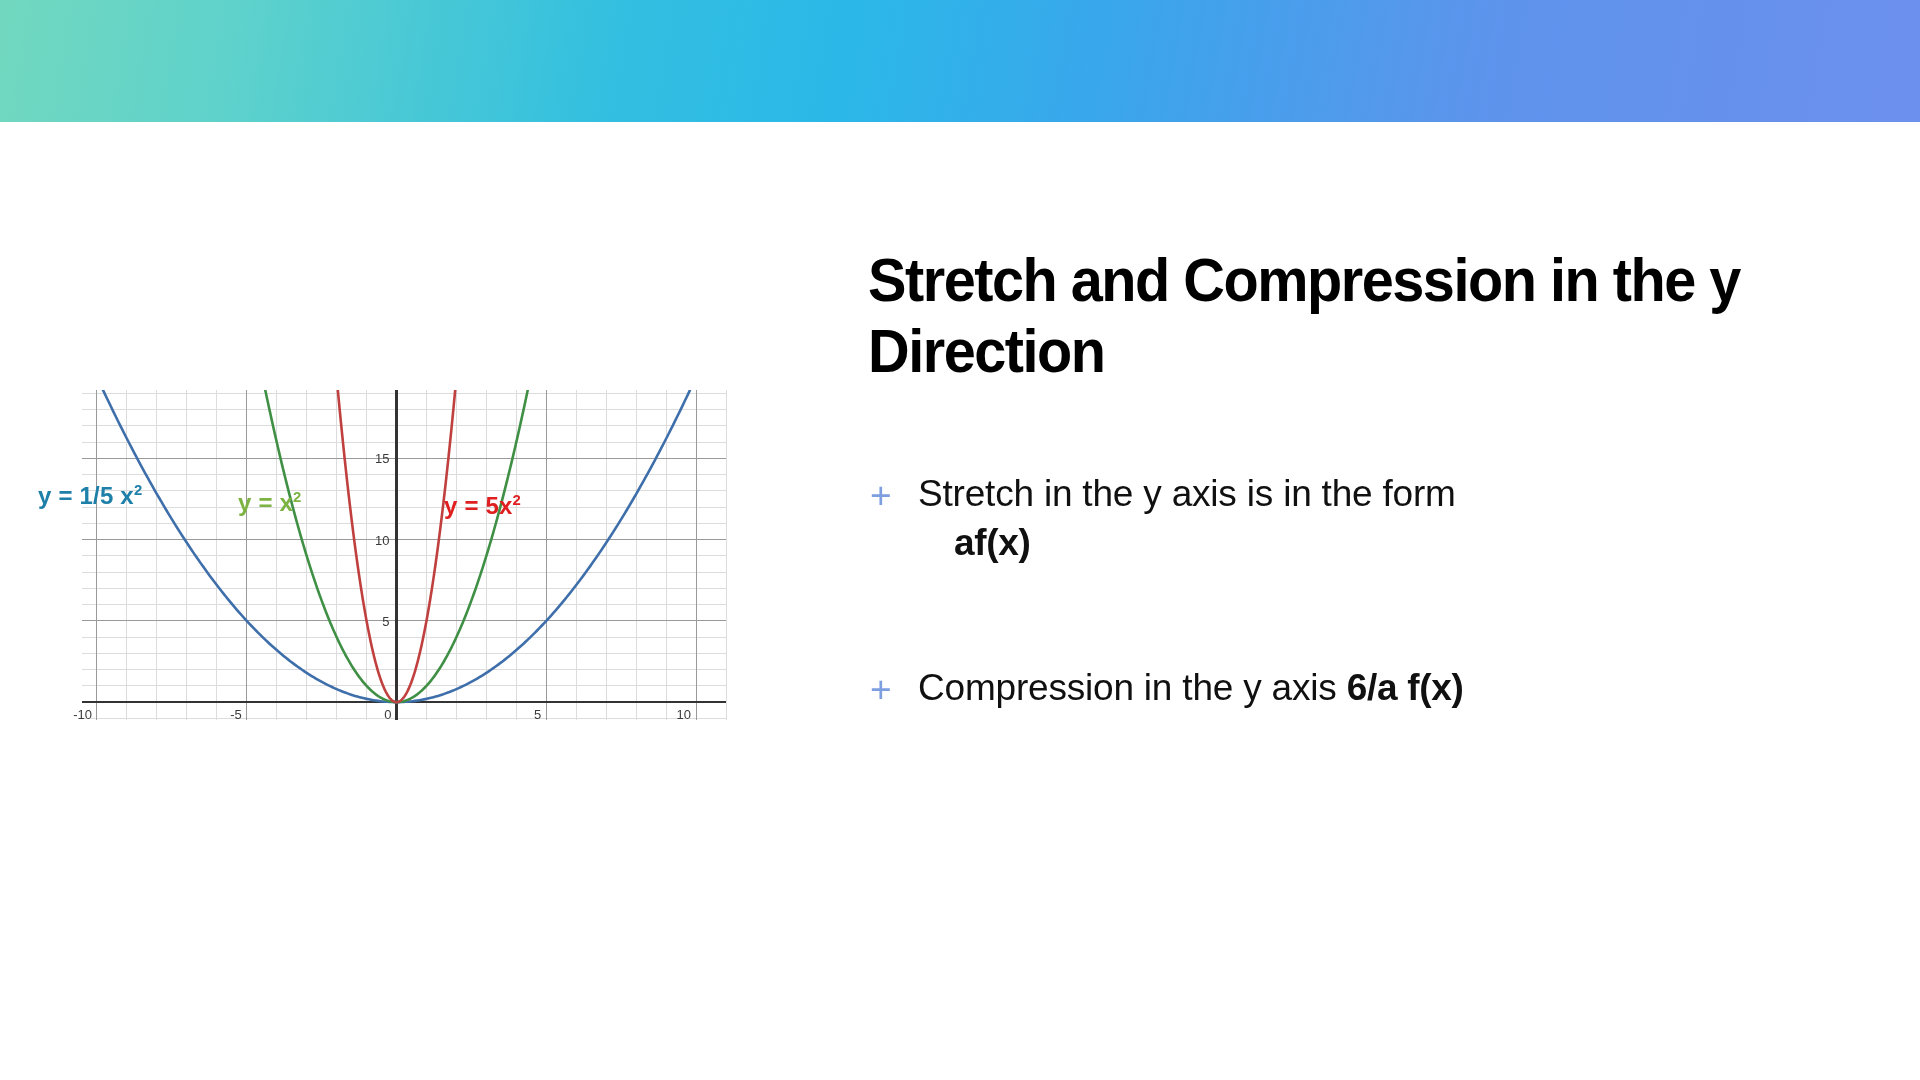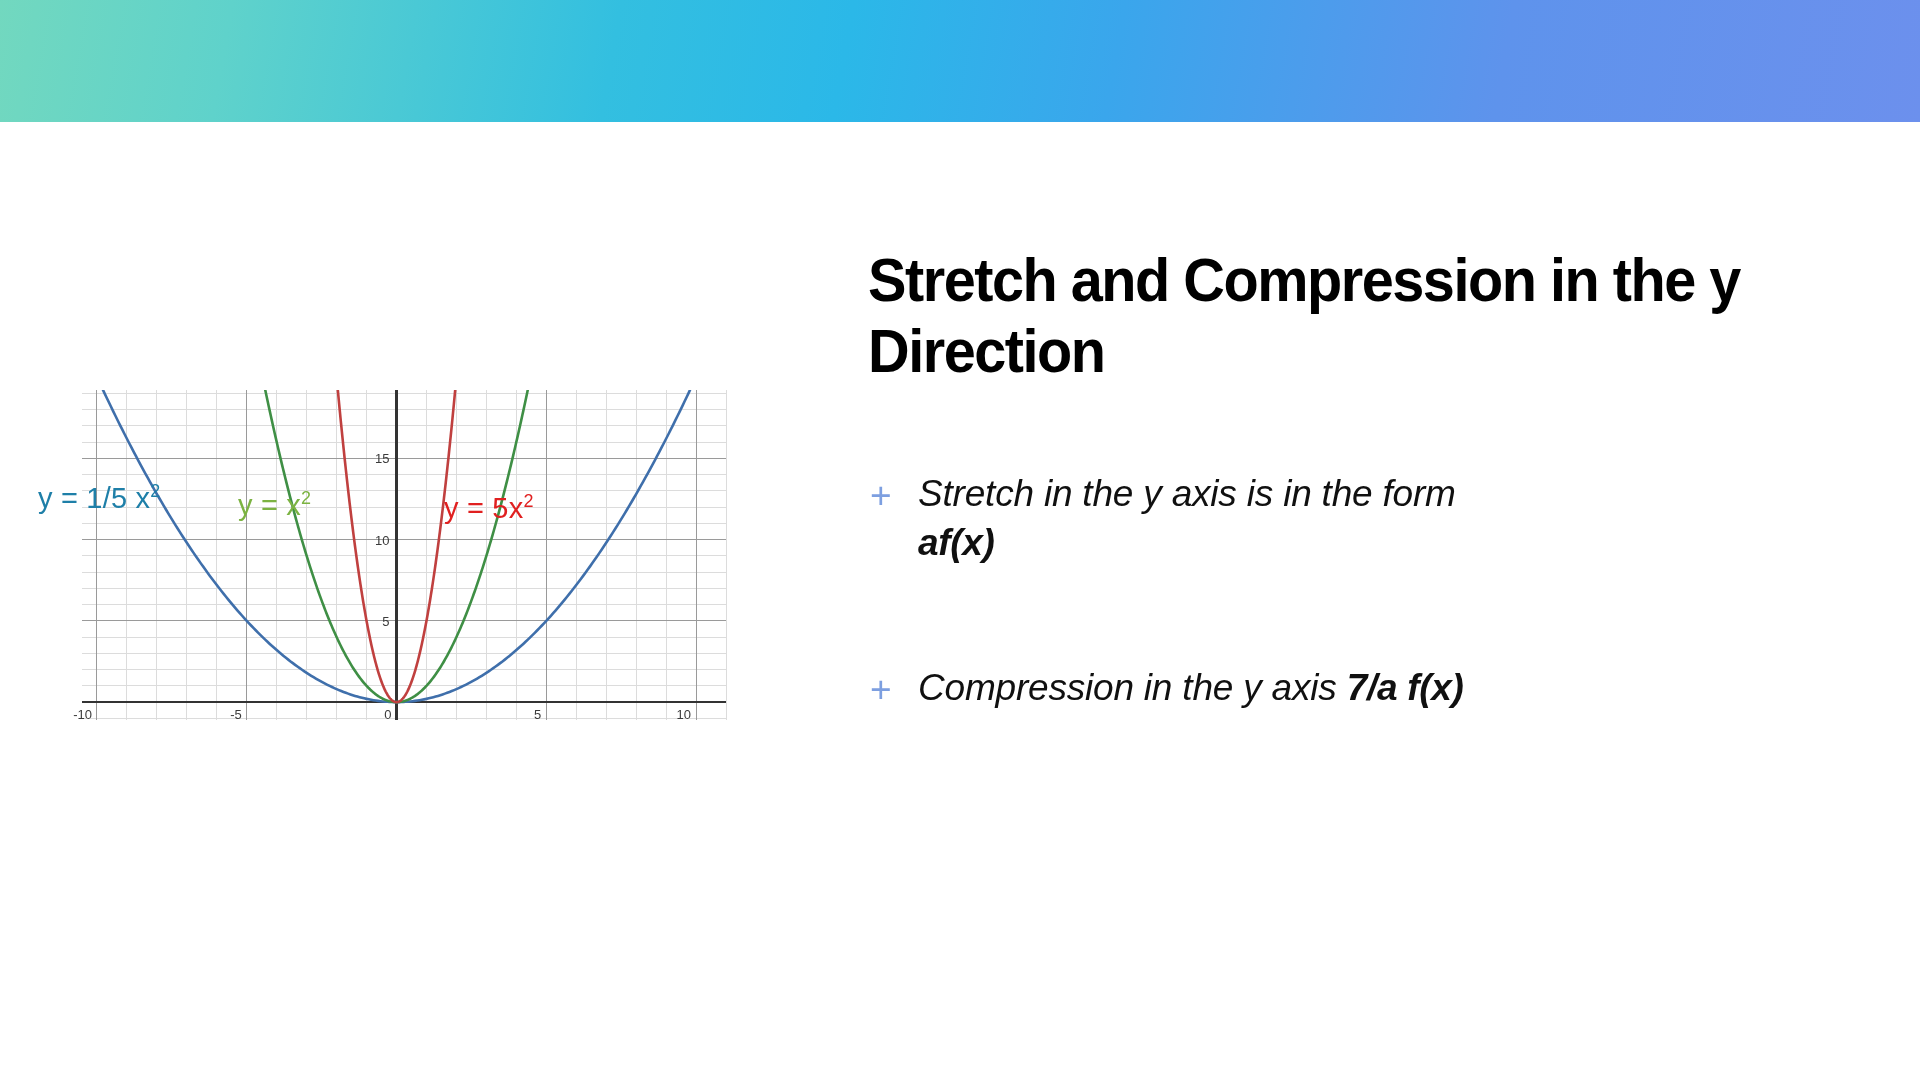--- a/index.html
+++ b/index.html
@@ -59,8 +59,8 @@
   .curve-label {
     position: absolute;
     font-family: "Liberation Sans", sans-serif;
-    font-size: 29px;
-    font-weight: 400;
+    font-size: 24px;
+    font-weight: 700;
     letter-spacing: 0.2px;
     white-space: nowrap;
     line-height: 1;

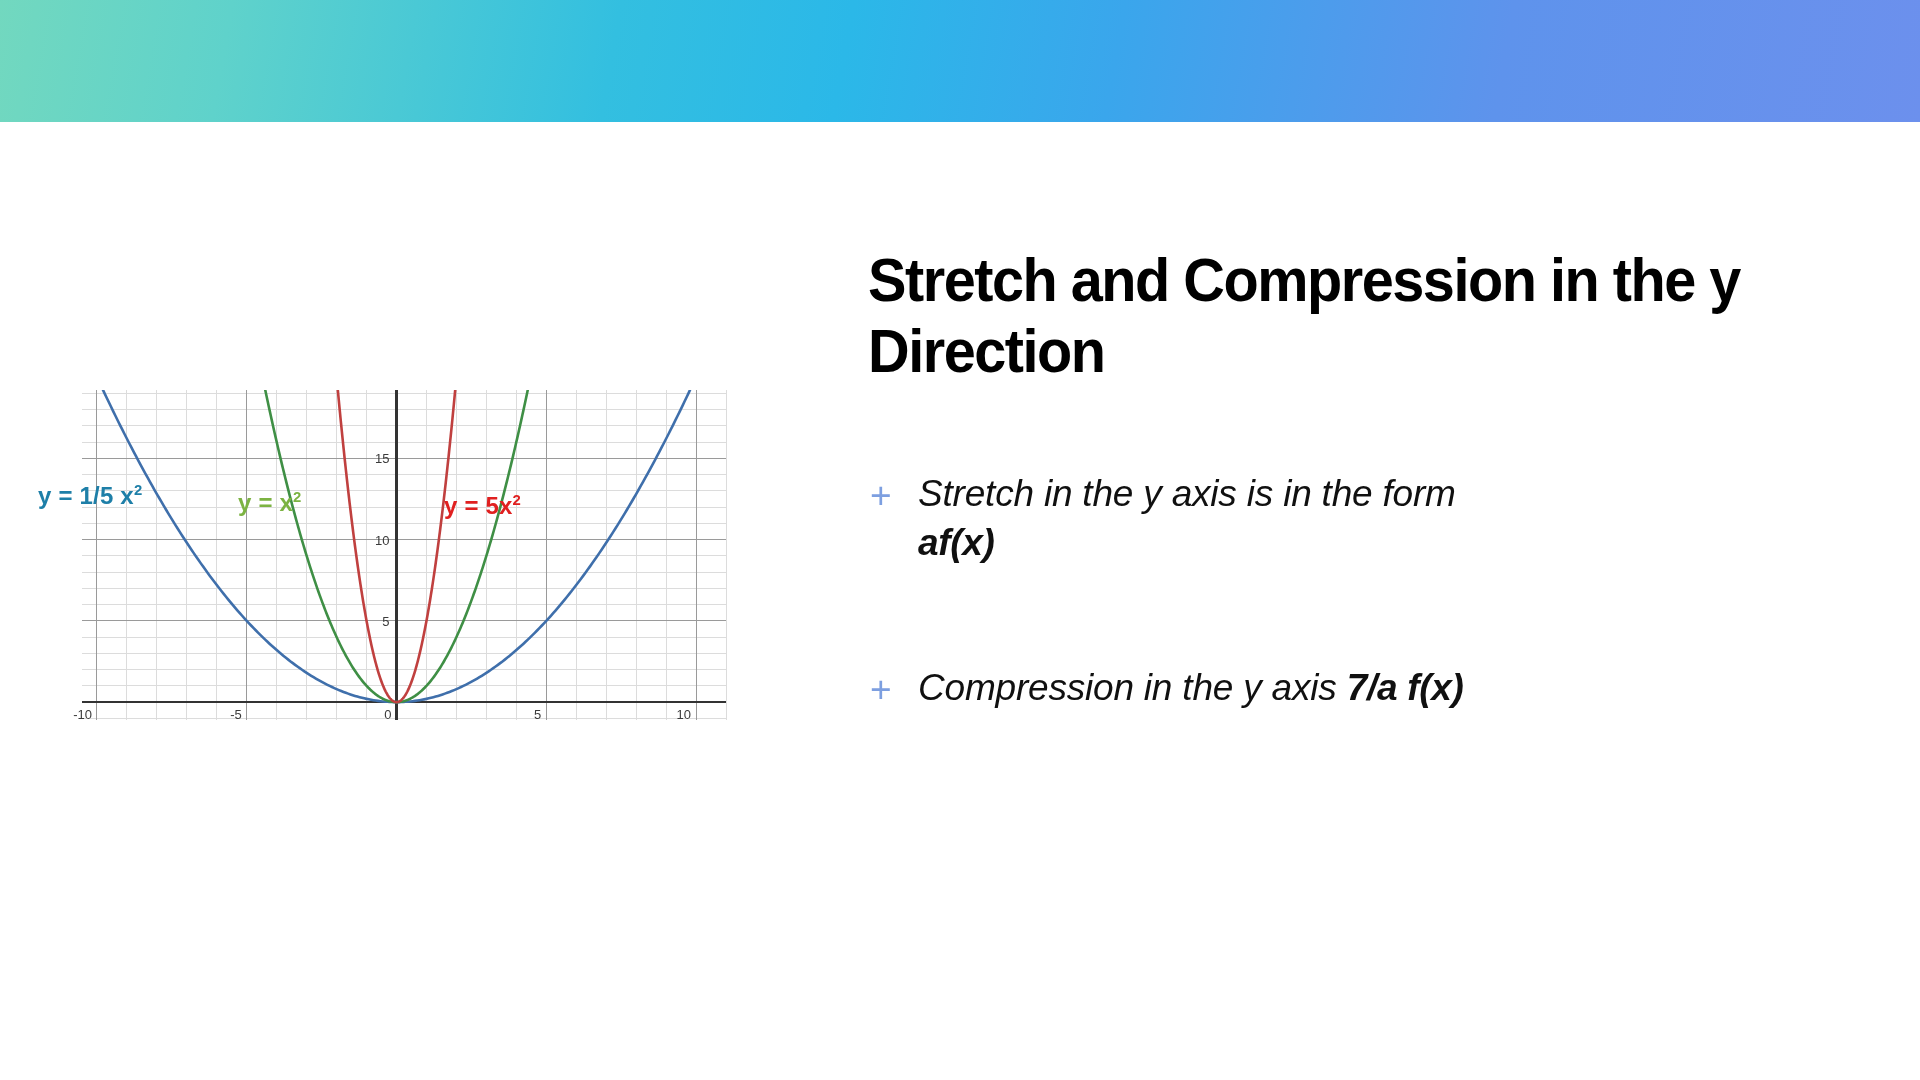--- a/index.html
+++ b/index.html
@@ -131,7 +131,6 @@
     color: #101010;
     line-height: 1.32;
     letter-spacing: -0.2px;
-    font-style: italic;
   }
   .bullet-text .em {
     font-weight: 700;

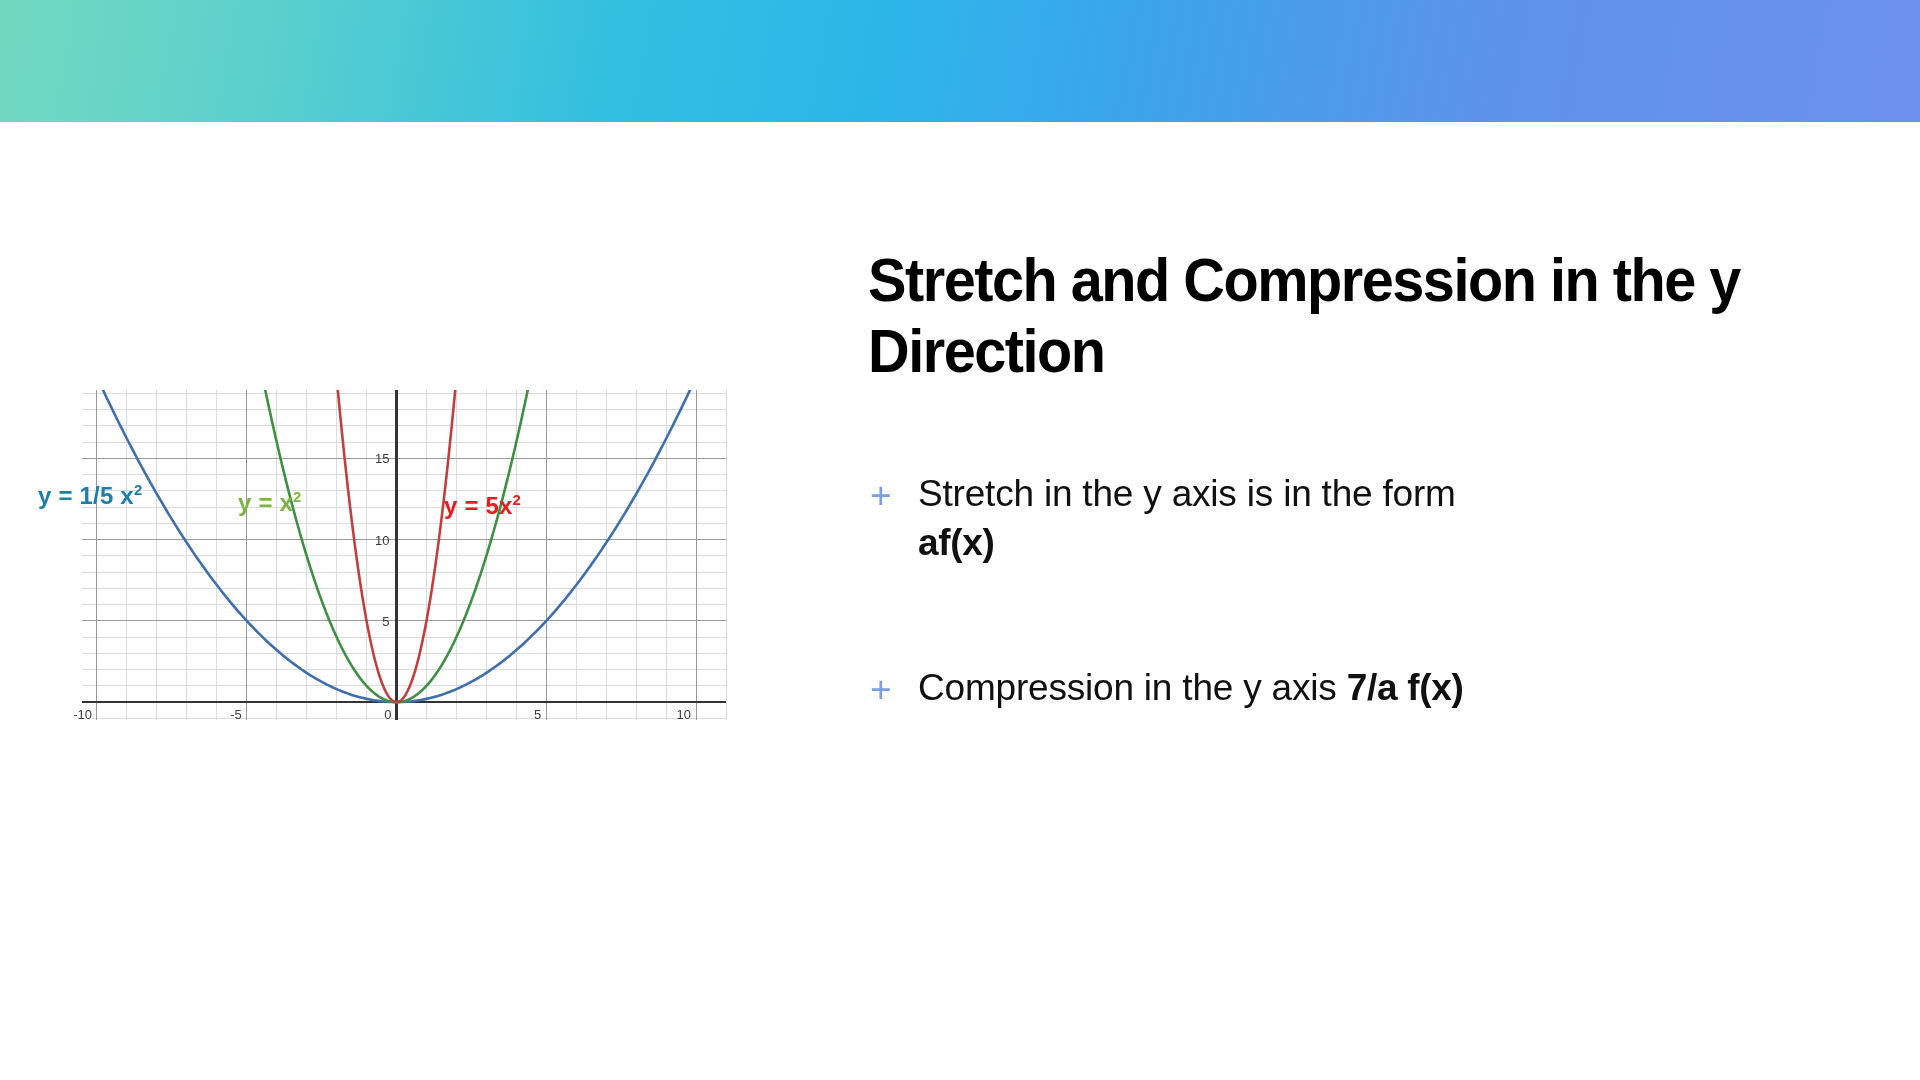--- a/index.html
+++ b/index.html
@@ -136,7 +136,7 @@
     font-weight: 700;
     letter-spacing: -0.3px;
   }
-  .bullet-text .line2 { display: block; }
+  .bullet-text .line2 { display: block; margin-left: 36px; }
 </style>
 </head>
 <body>

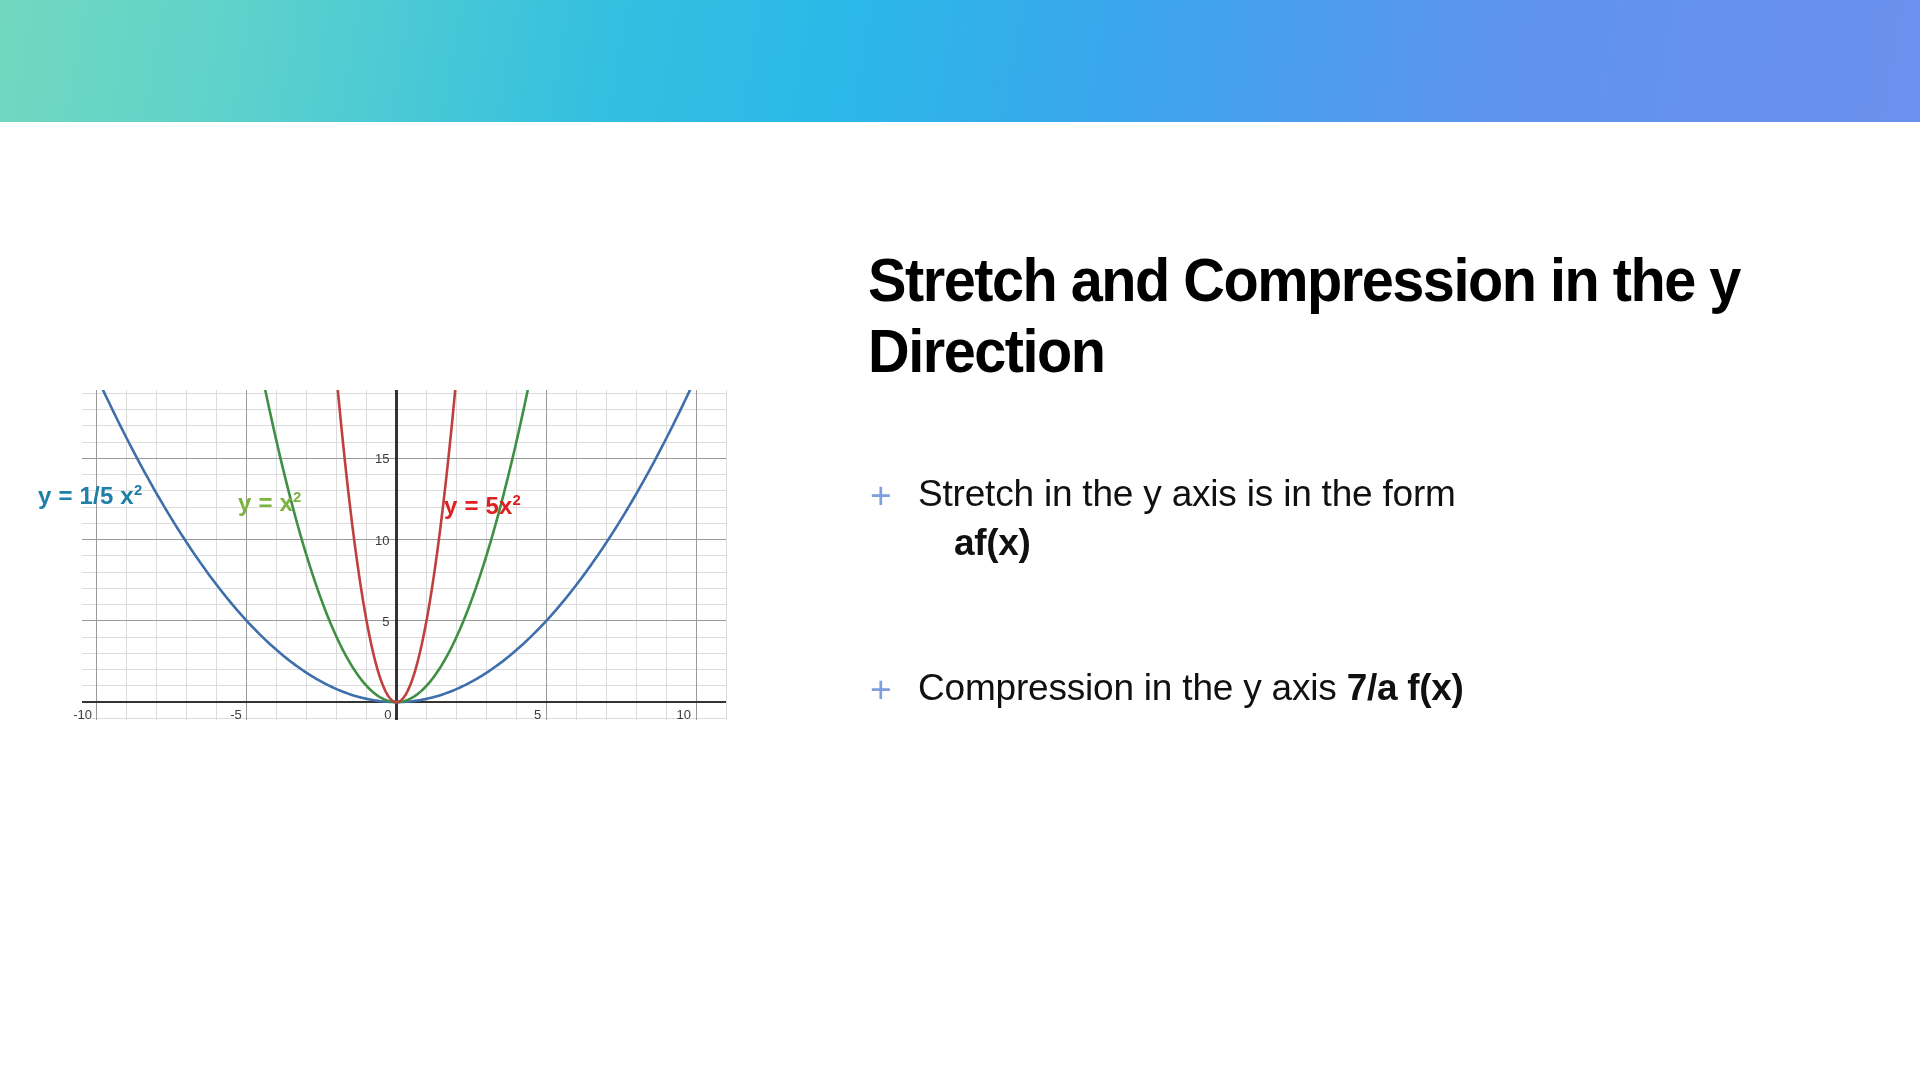--- a/index.html
+++ b/index.html
@@ -250,7 +250,7 @@
 
       <li class="bullet-row">
         <span class="bullet-marker">+</span>
-        <span class="bullet-text"><span>Compression in the y axis </span><span class="em">7/a f(x)</span></span>
+        <span class="bullet-text"><span>Compression in the y axis </span><span class="em">6/a f(x)</span></span>
       </li>
 
     </ul>

